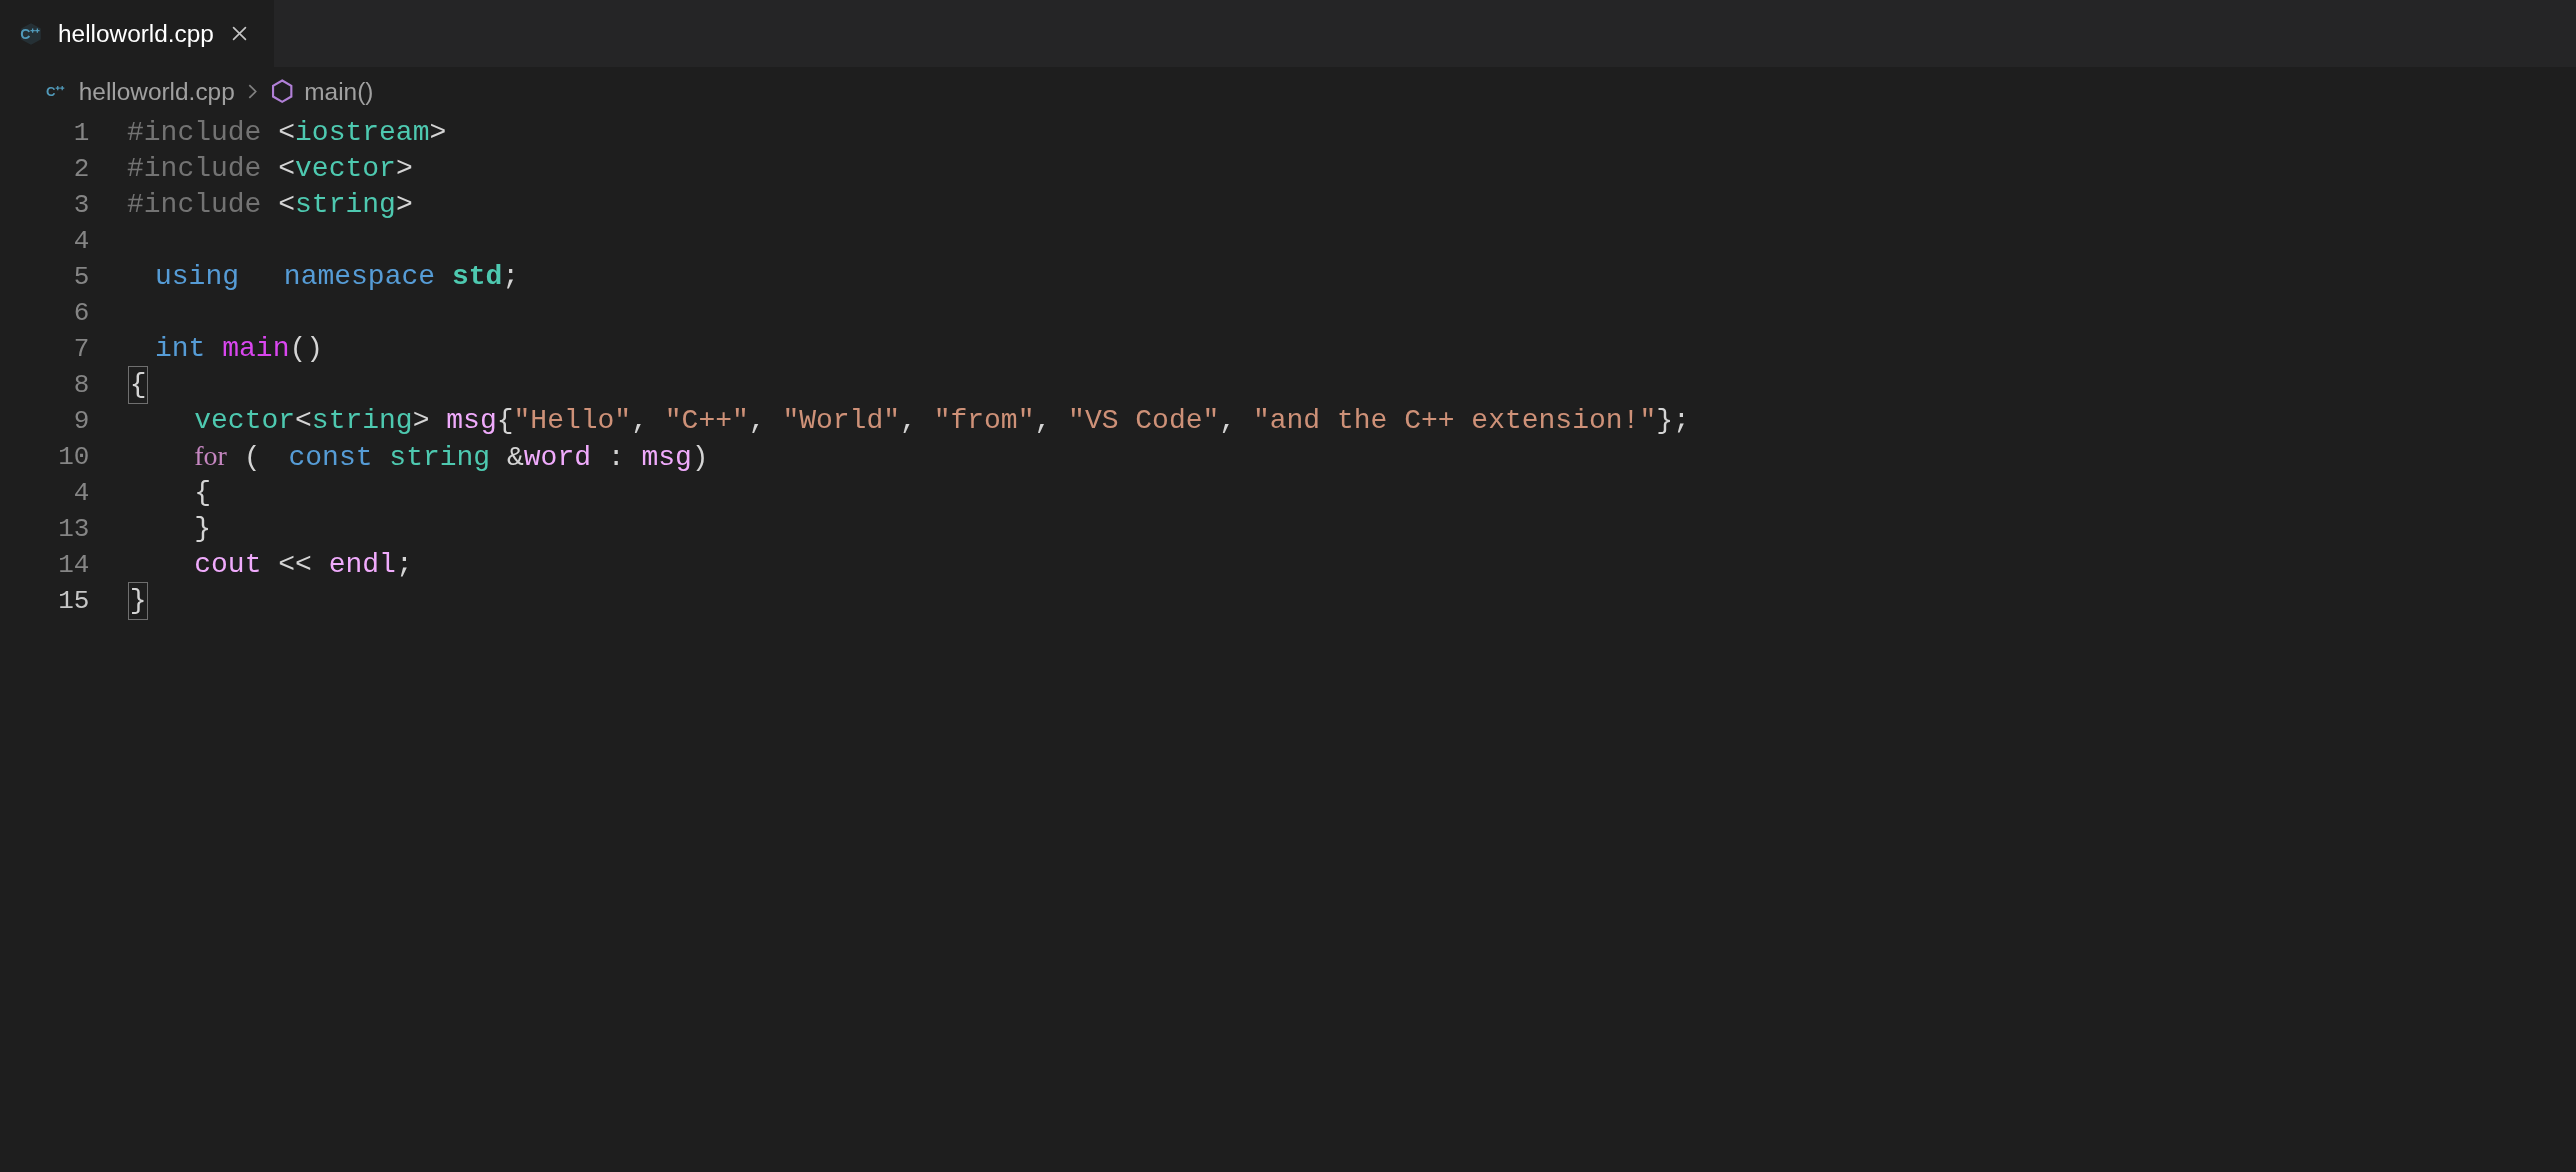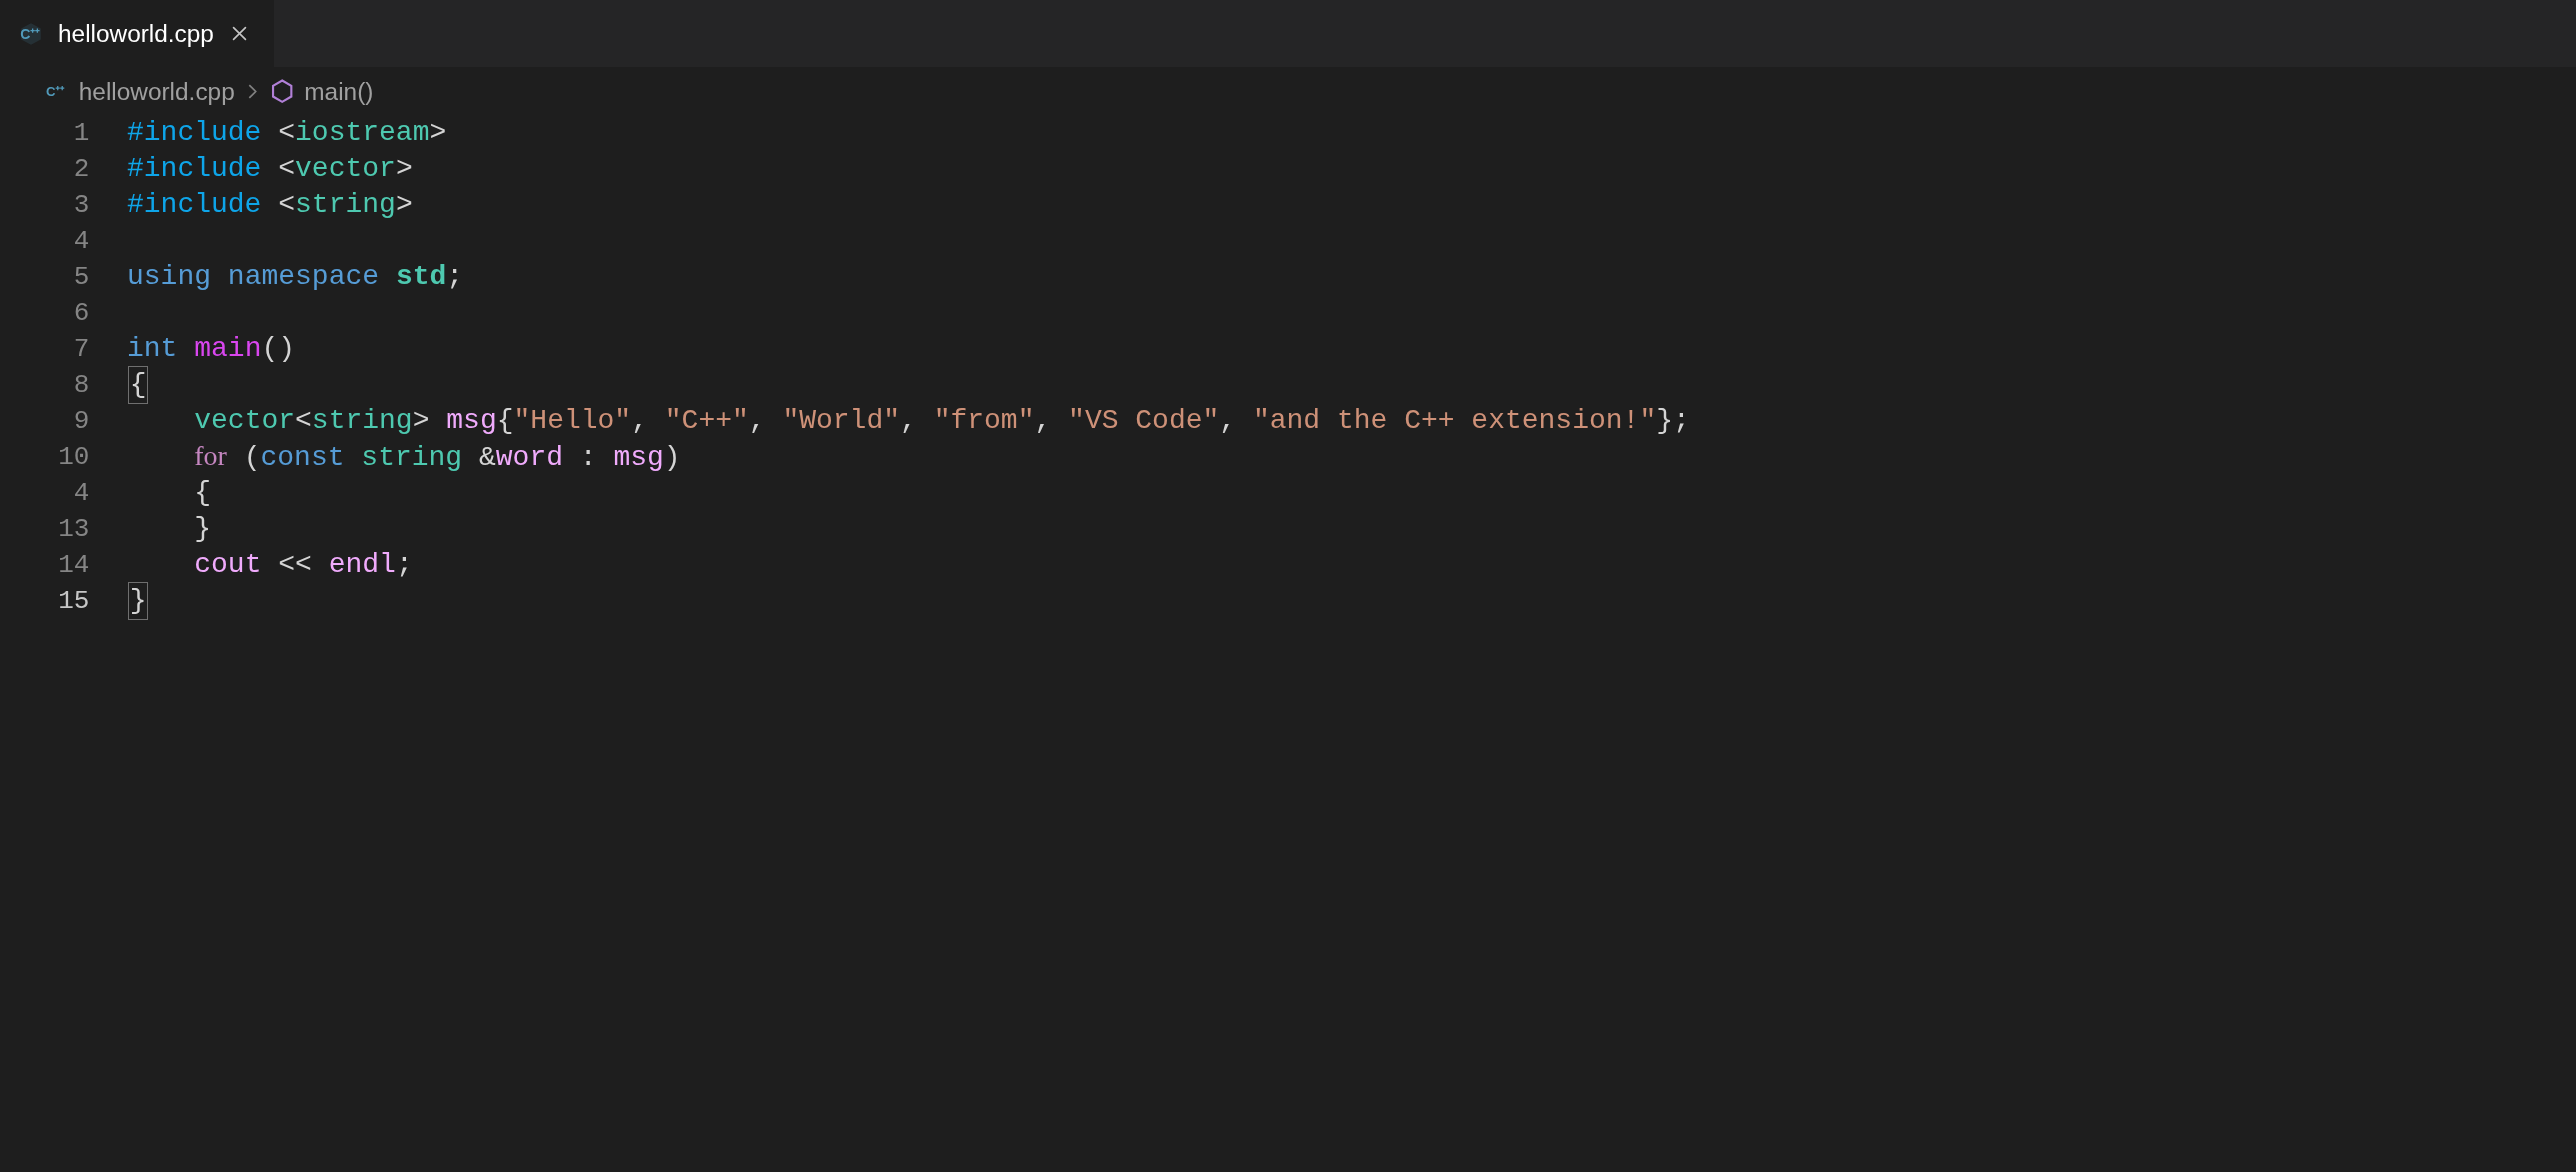--- a/index.html
+++ b/index.html
@@ -29,7 +29,7 @@
 
   .cursor-box { display:inline-block; border:0.9px solid #6f6f6f; padding: 0 0.9px; margin: 0 0.9px; }
 
-  .tok-directive { color: #0ea5e9; }
+  .tok-directive { color: #737373; }
   .tok-keyword { color: #569cd6; }
   .tok-control { color: #c586c0; font-family: Liberation Serif, serif; }
   .tok-type { color: #4ec9b0; }

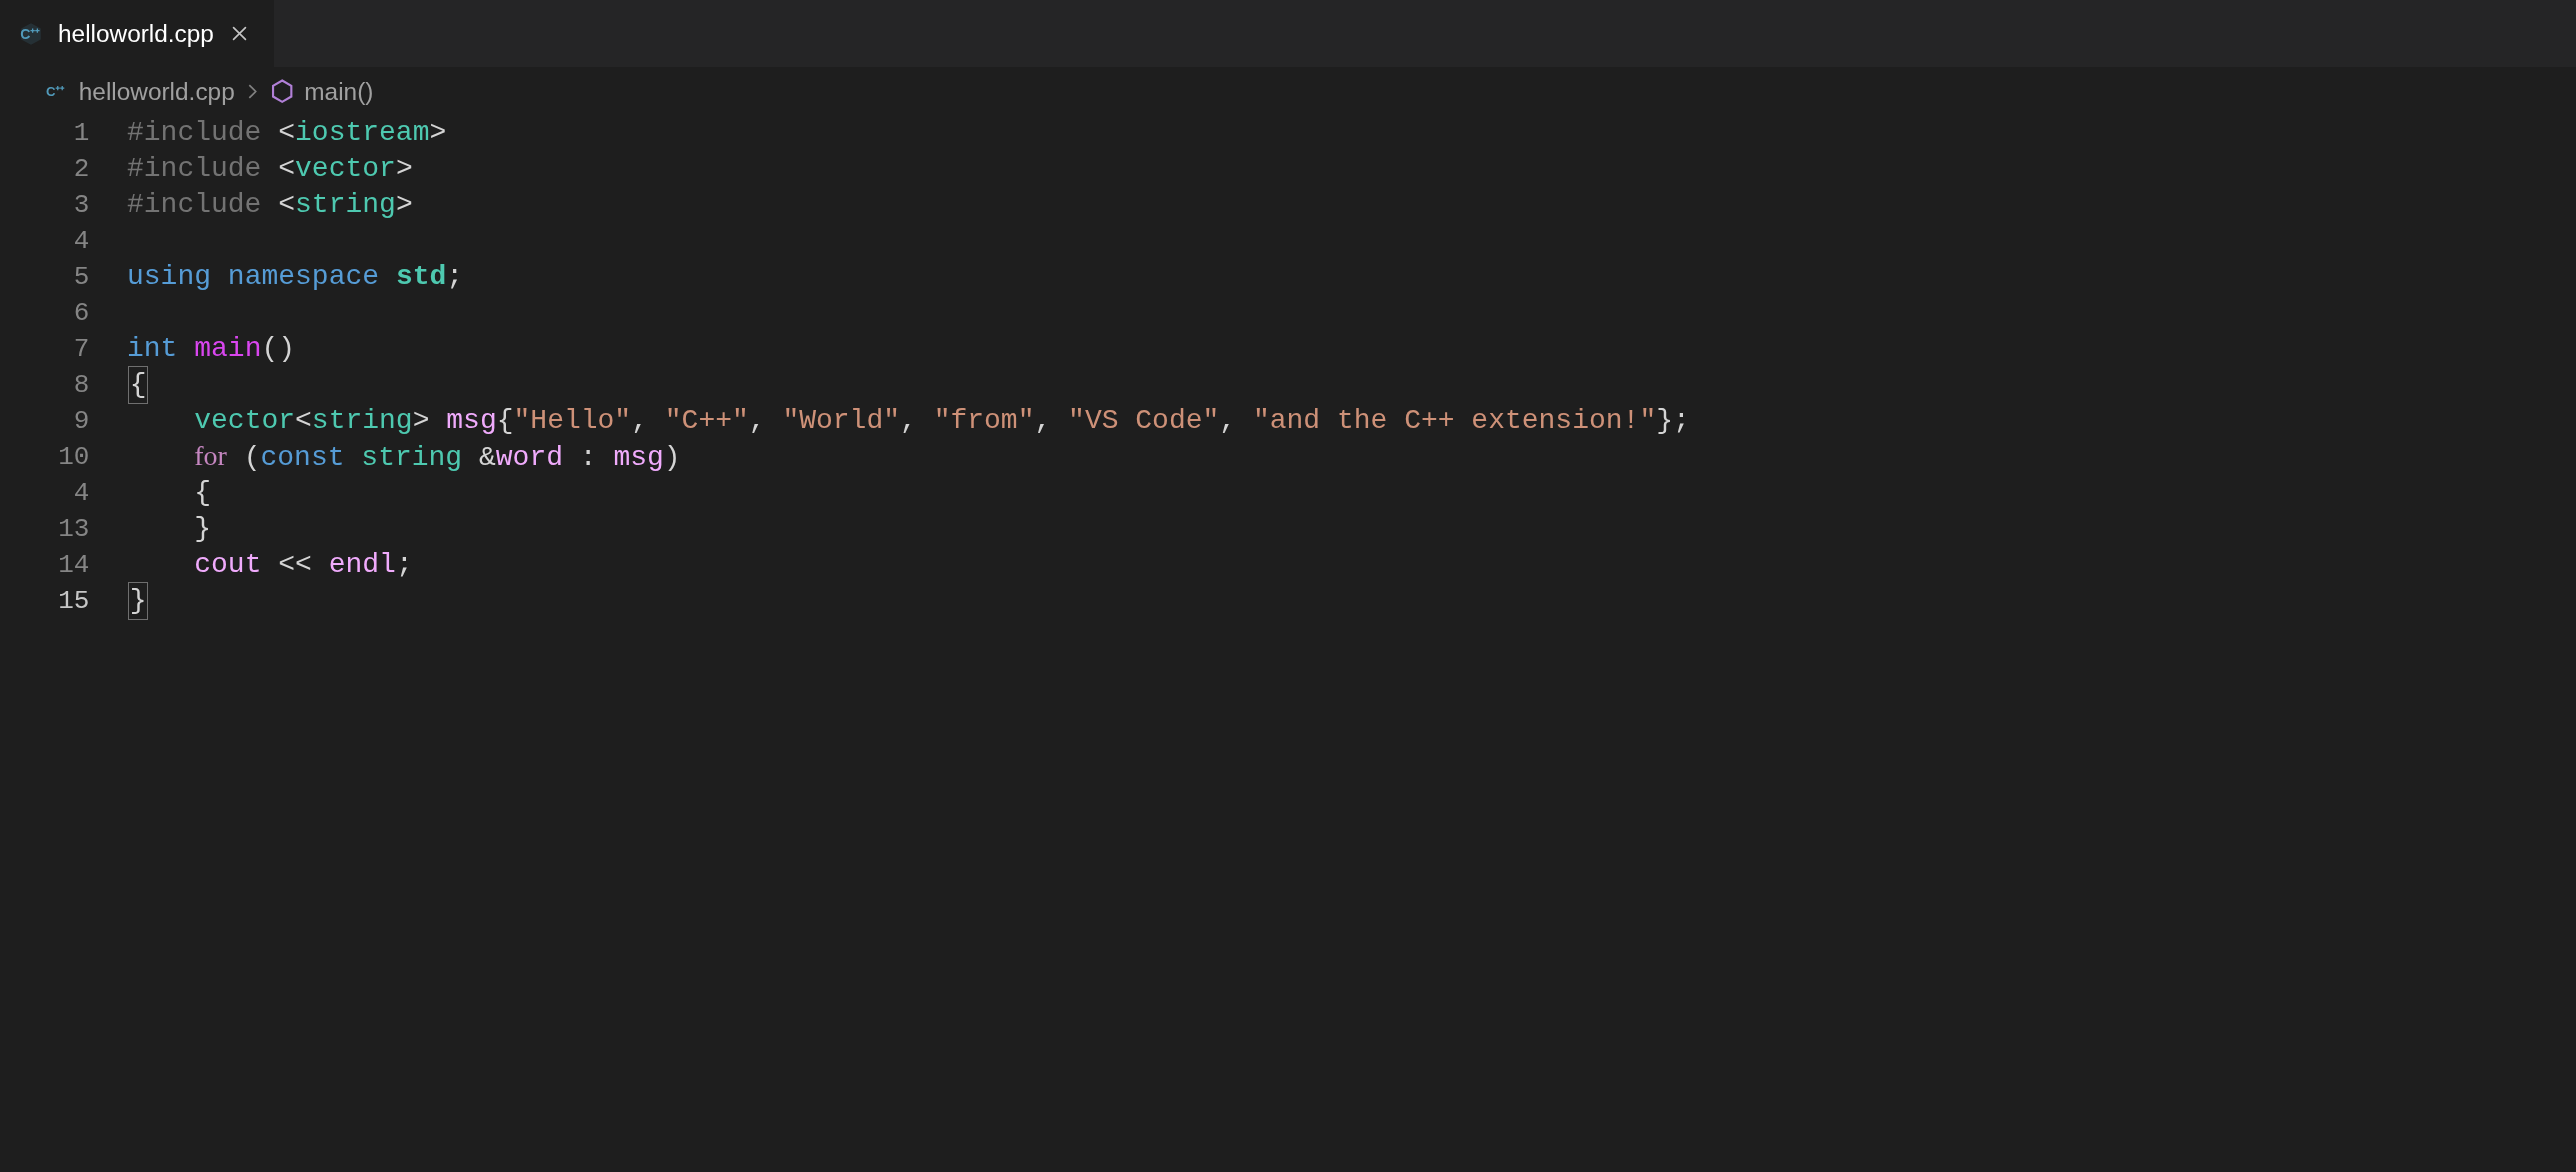--- a/index.html
+++ b/index.html
@@ -30,7 +30,7 @@
   .cursor-box { display:inline-block; border:0.9px solid #6f6f6f; padding: 0 0.9px; margin: 0 0.9px; }
 
   .tok-directive { color: #737373; }
-  .tok-keyword { color: #569cd6; }
+  .tok-keyword { color: #569cd6; margin-left: 28px; }
   .tok-control { color: #c586c0; font-family: Liberation Serif, serif; }
   .tok-type { color: #4ec9b0; }
   .tok-func { color: #d946ef; }

